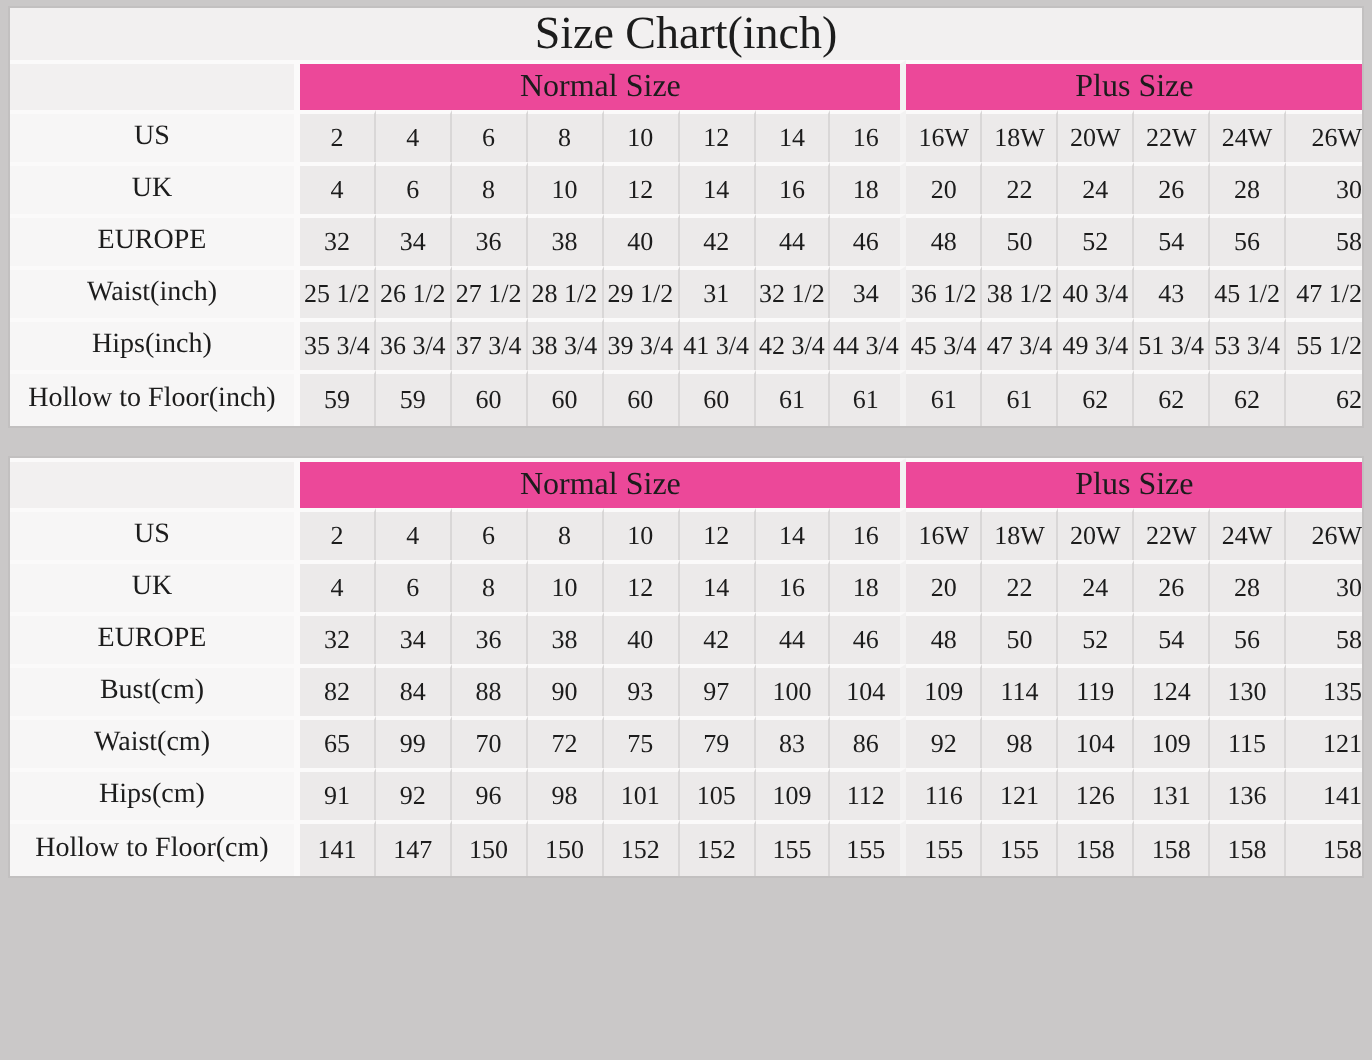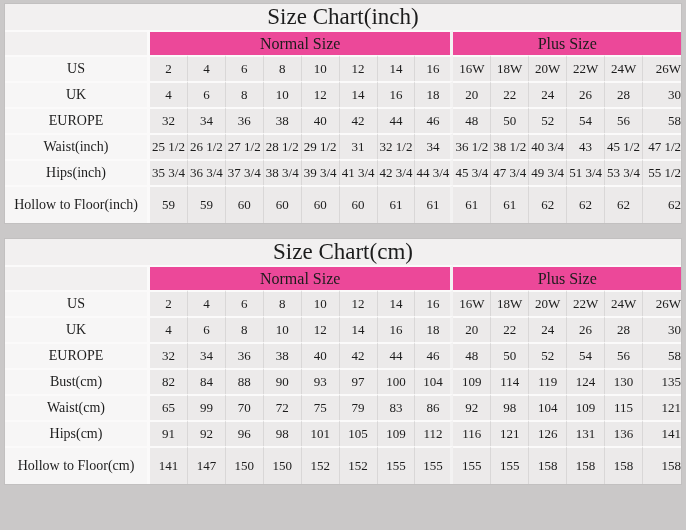--- a/index.html
+++ b/index.html
@@ -68,7 +68,7 @@
   td.val-cell:last-child { border-right: none; text-align: right; }
   td.normal-end { border-right: 3px solid #f3f2f2; }
   tr.data-row { height: 26px; }
-  tr.tall-row { height: 38px; }
+  tr.tall-row { height: 28px; }
 </style>
 </head>
 <body>

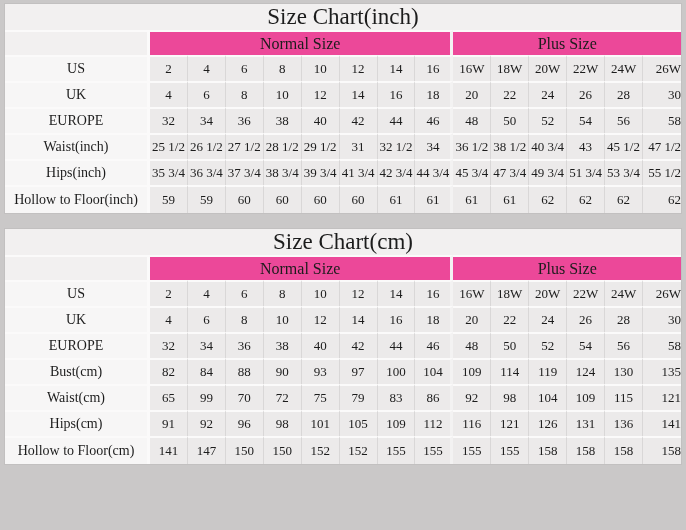--- a/index.html
+++ b/index.html
@@ -225,9 +225,6 @@
   </colgroup>
   <tbody>
     <tr>
-      <td class="title-cell" colspan="15">Size Chart(cm)</td>
-    </tr>
-    <tr>
       <td class="corner-cell"></td>
       <td class="group-cell group-normal" colspan="8">Normal Size</td>
       <td class="group-cell" colspan="6">Plus Size</td>

